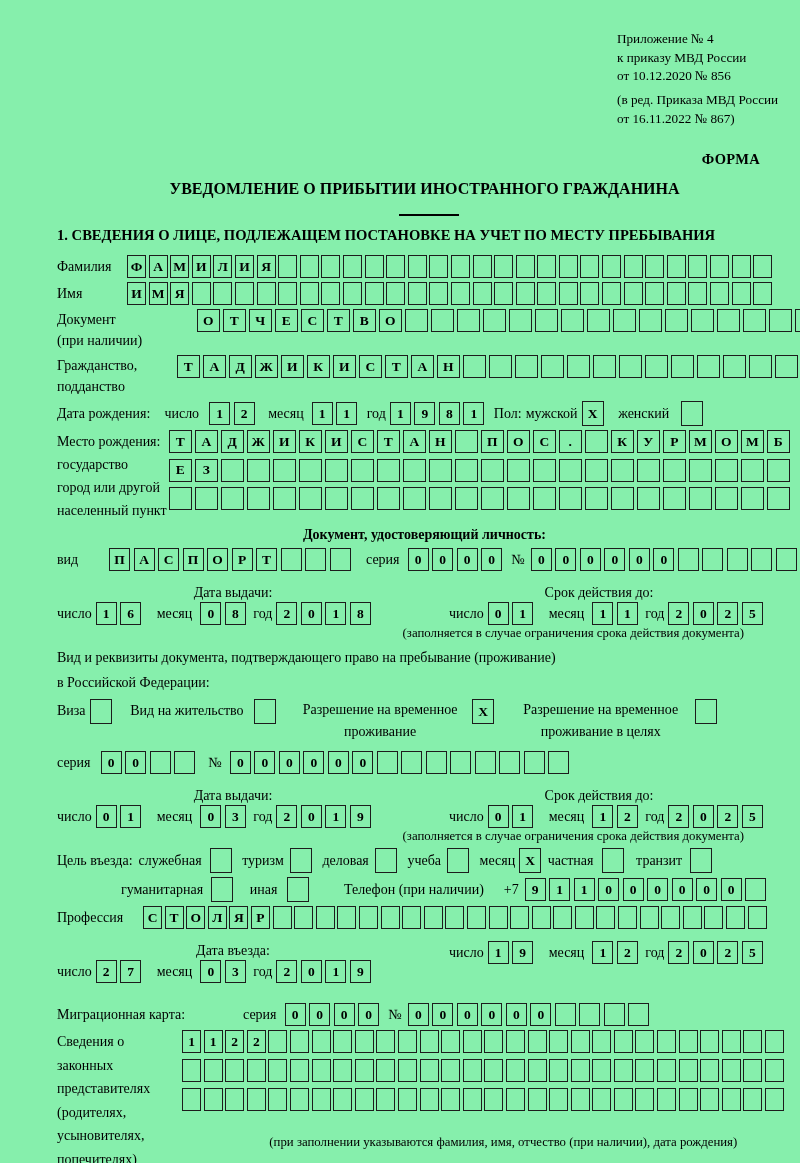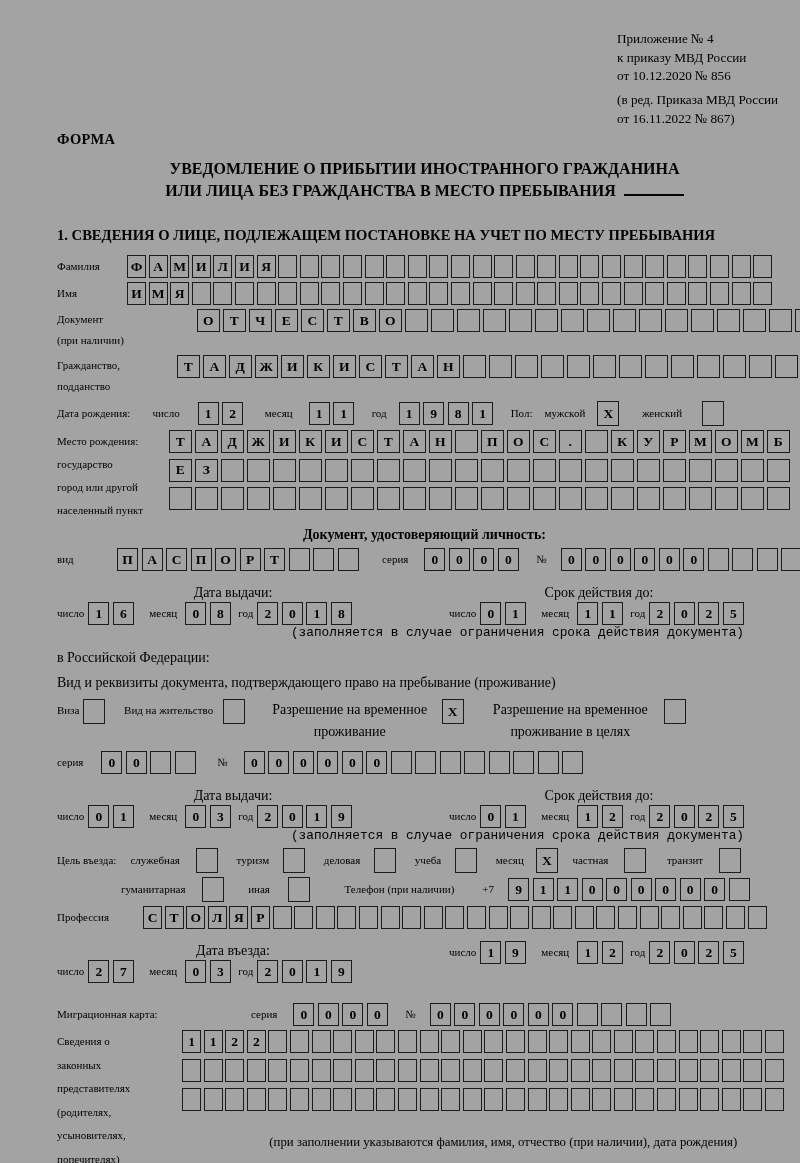--- a/index.html
+++ b/index.html
@@ -5,7 +5,7 @@
   * { margin:0; padding:0; box-sizing:border-box; }
   html,body { background:#888; }
   .page {
-    width:800px; height:1163px; margin:0 auto; background:#a3a3a3;
+    width:800px; height:1163px; margin:0 auto; background:#86efac;
     font-family:"Liberation Serif", serif; color:#000;
     padding:30px 8px 0 57px; overflow:hidden; position:relative;
   }

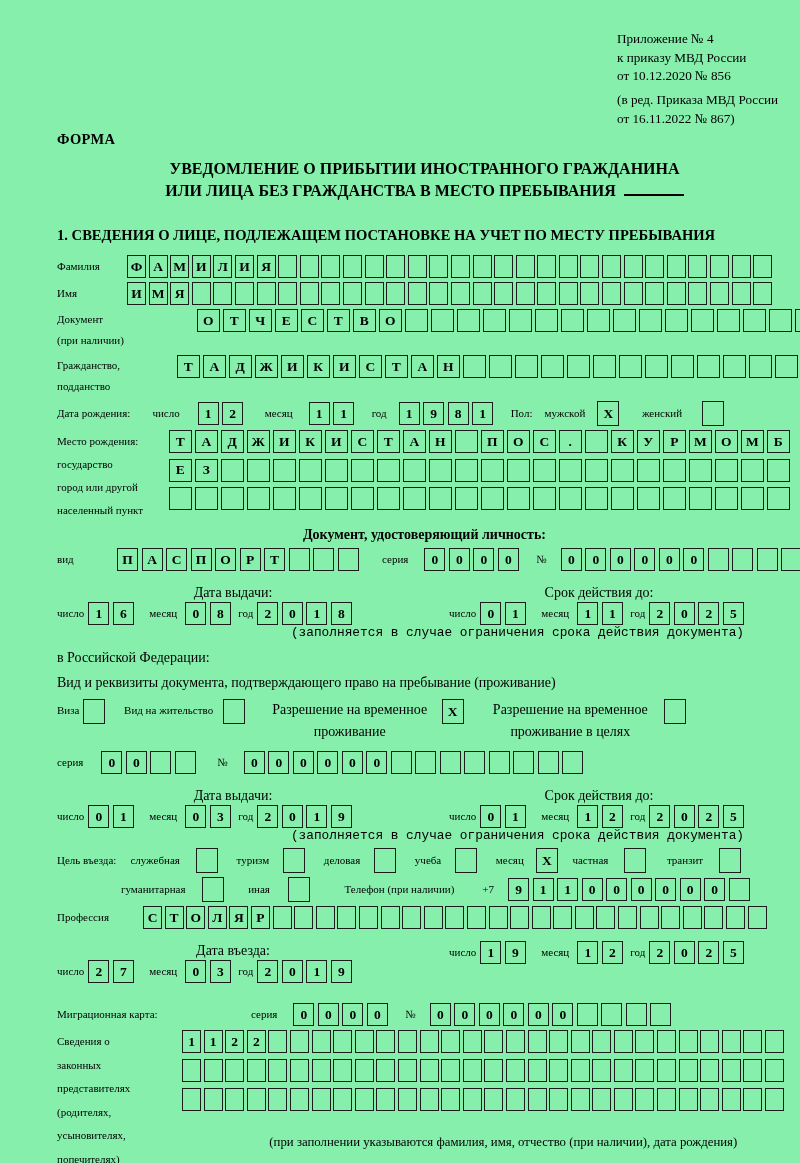--- a/index.html
+++ b/index.html
@@ -12,7 +12,7 @@
   
   .hdr { margin-left:560px; font-size:13.2px; line-height:1.42; }
   .hdr .amend { margin-top:5px; }
-  .form-label { text-align:left; padding-right:32px; font-weight:bold; font-size:14.5px; margin-top:2px; letter-spacing:.3px; }
+  .form-label { text-align:right; padding-right:32px; font-weight:bold; font-size:14.5px; margin-top:22px; letter-spacing:.3px; }
   
   .title { text-align:center; font-weight:bold; font-size:16px; line-height:1.42; margin-top:10px; }
   .blank { display:inline-block; width:60px; border-bottom:2px solid #000; height:.9em; margin-left:8px; }

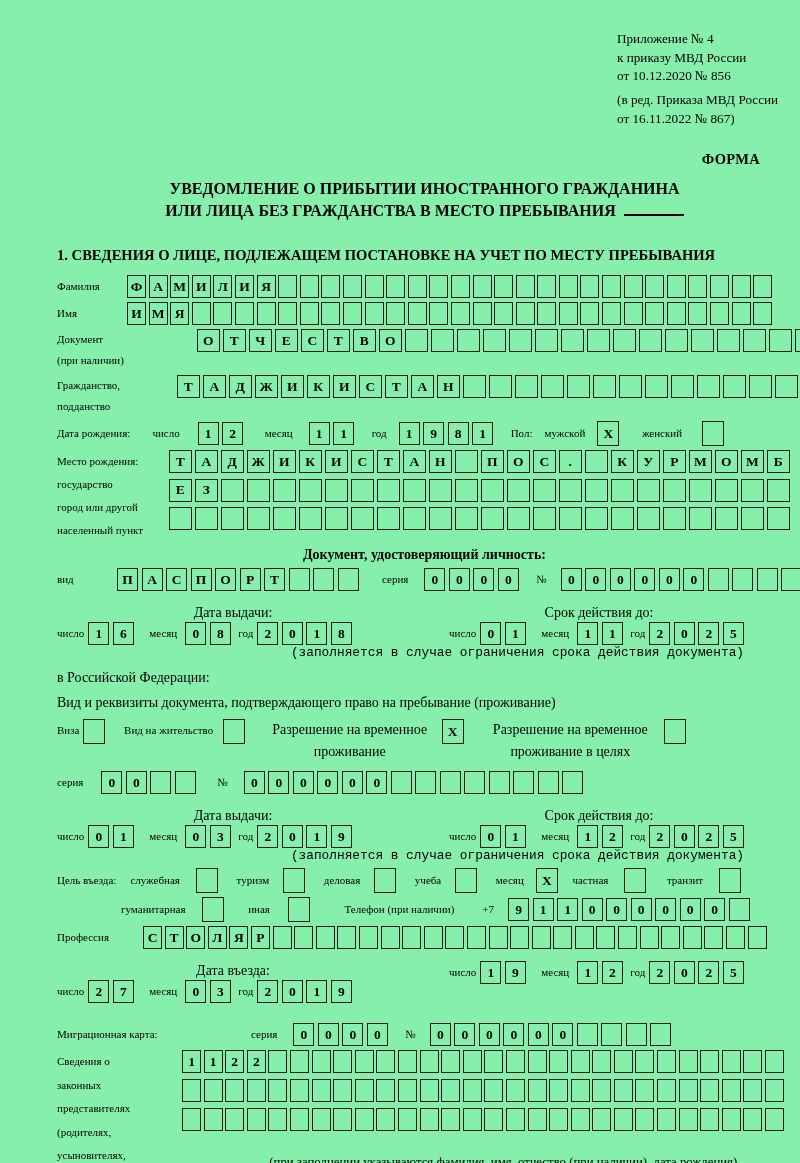--- a/index.html
+++ b/index.html
@@ -67,7 +67,7 @@
 
   <div class="title">
     <div>УВЕДОМЛЕНИЕ О ПРИБЫТИИ ИНОСТРАННОГО ГРАЖДАНИНА</div>
-    <div><span>ИЛИ ЛИЦА БЕЗ ГРАЖДАНСТВА В МЕСТО ПРЕБЫВАНИЯ</span><span class="blank"></span></div>
+    <div><span class="blank"></span></div>
   </div>
 
   <div class="sec">1. СВЕДЕНИЯ О ЛИЦЕ, ПОДЛЕЖАЩЕМ ПОСТАНОВКЕ НА УЧЕТ ПО МЕСТУ ПРЕБЫВАНИЯ</div>

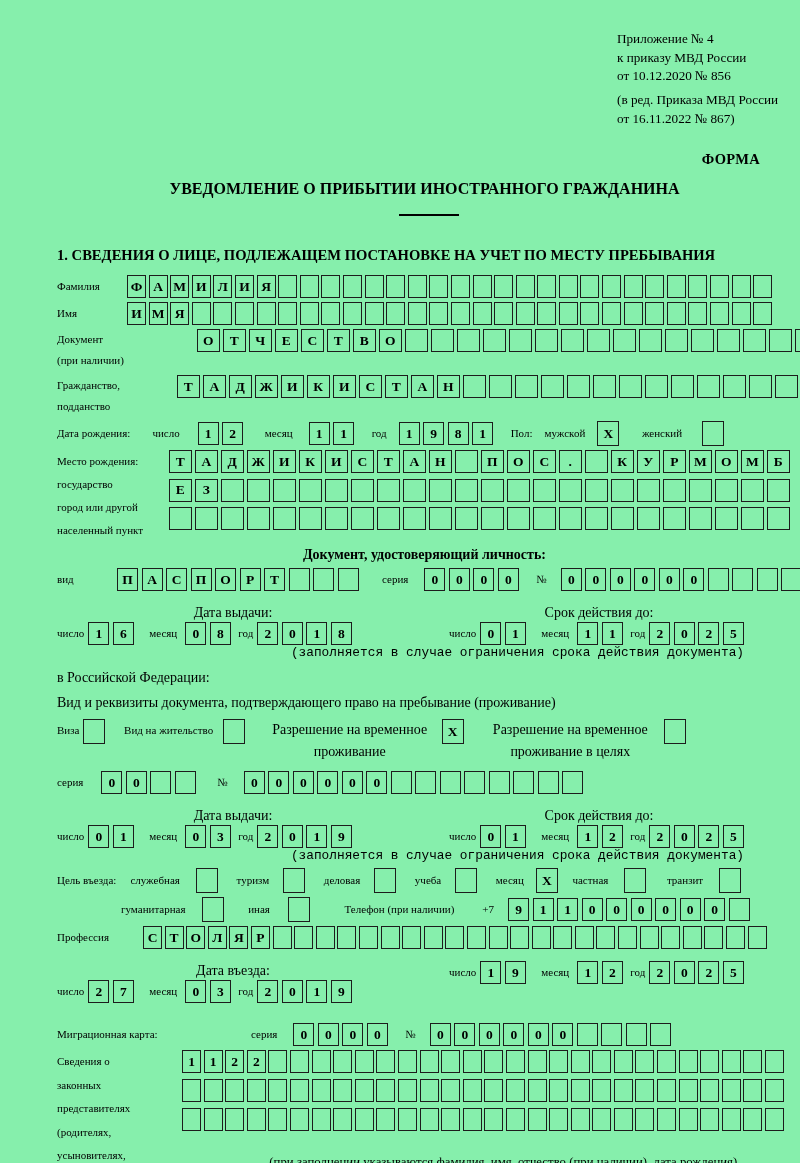--- a/index.html
+++ b/index.html
@@ -16,7 +16,7 @@
   
   .title { text-align:center; font-weight:bold; font-size:16px; line-height:1.42; margin-top:10px; }
   .blank { display:inline-block; width:60px; border-bottom:2px solid #000; height:.9em; margin-left:8px; }
-  .sec { font-weight:bold; font-size:14.6px; margin-top:24px; margin-bottom:11px; white-space:nowrap; }
+  .sec { font-weight:bold; font-size:14.6px; margin-top:4px; margin-bottom:11px; white-space:nowrap; }
   
   .row { display:flex; align-items:flex-start; margin-bottom:4px; }
   .ai-c { align-items:center;gap:8px; }

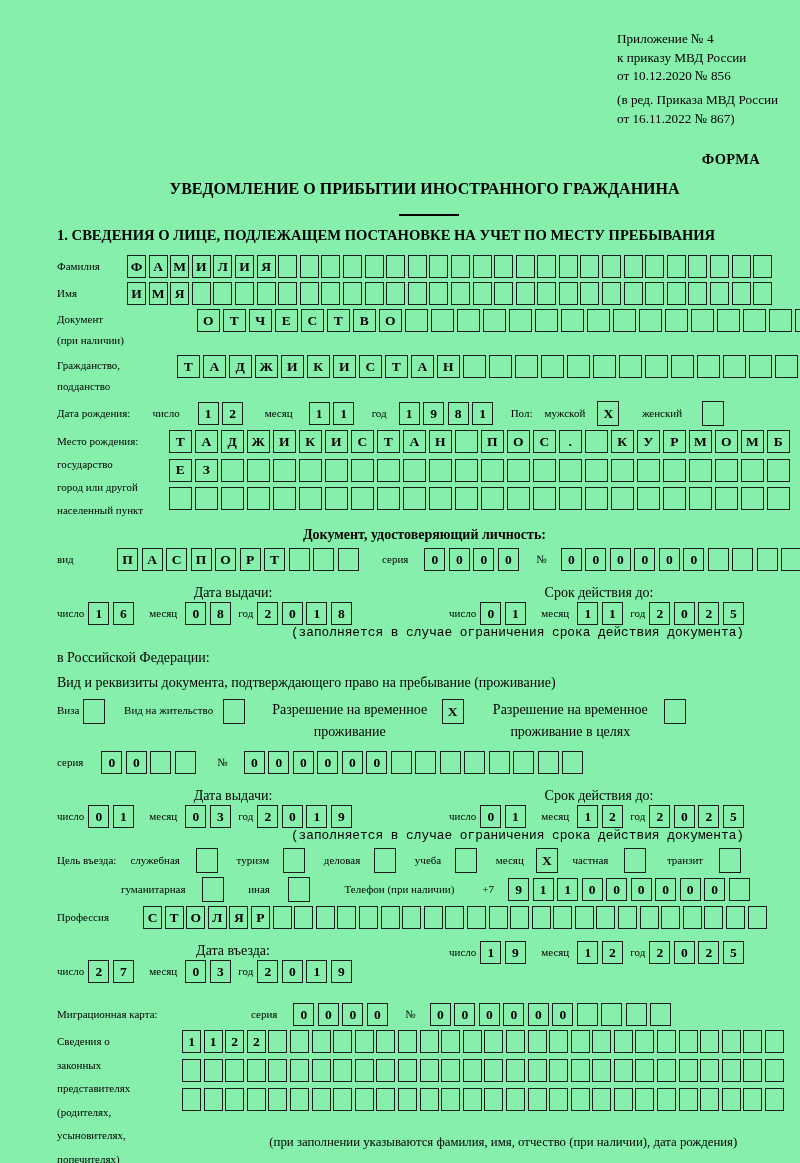--- a/index.html
+++ b/index.html
@@ -26,7 +26,7 @@
   .w .cell  { width:21px;   margin-right:3.5px; }
   .w2 .cell { width:22.5px; margin-right:3.5px; }
   .cb .cell { width:22px; height:25px; }
-  .lbl { font-size:11px; line-height:23px; flex:none; }
+  .lbl { font-size:14px; line-height:23px; flex:none; }
   .stack2 { line-height:21px; }
   .pb-lbl { line-height:23px; width:112px; }
   .pb-rows .c { margin-bottom:5.5px; }

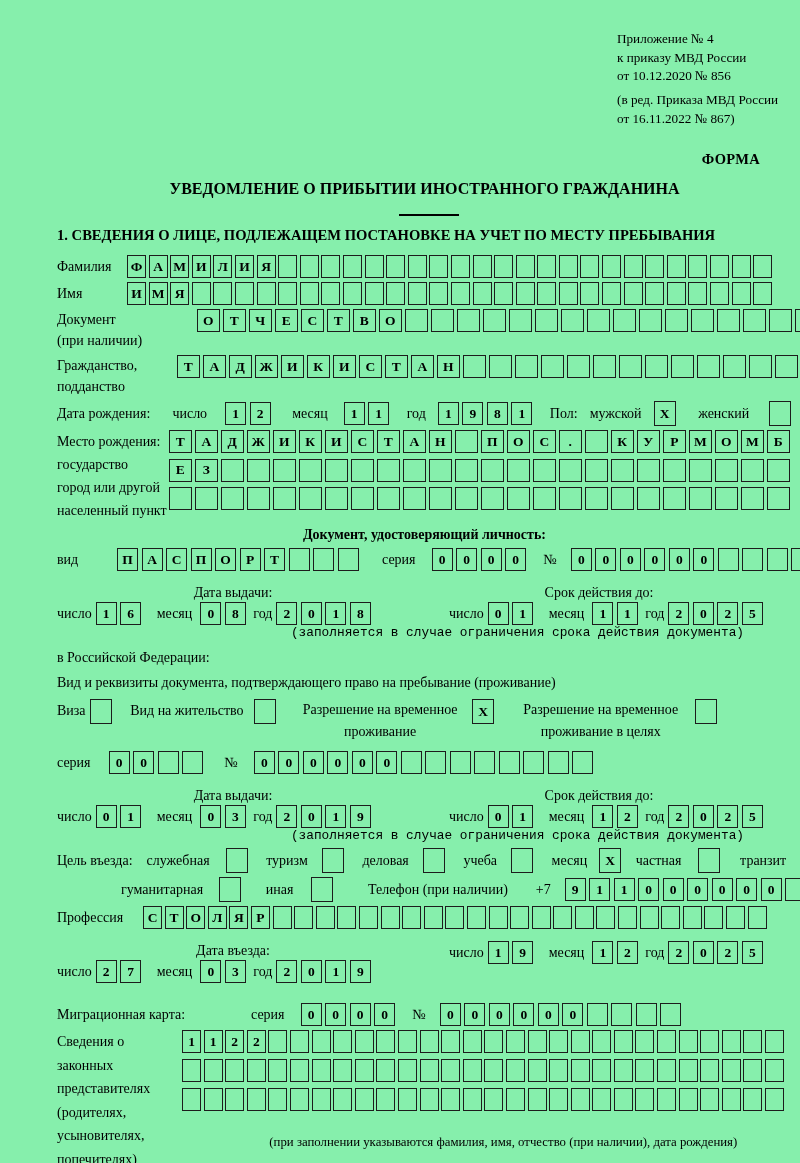--- a/index.html
+++ b/index.html
@@ -19,7 +19,7 @@
   .sec { font-weight:bold; font-size:14.6px; margin-top:4px; margin-bottom:11px; white-space:nowrap; }
   
   .row { display:flex; align-items:flex-start; margin-bottom:4px; }
-  .ai-c { align-items:center;gap:8px; }
+  .ai-c { align-items:center; }
   .c { display:flex; flex:none; }
   .cell { flex:none; width:19px; height:23px; border:1.8px solid #1c1c1c; margin-right:2.6px;
           display:flex; align-items:center; justify-content:center; font-size:13.5px; font-weight:600; }

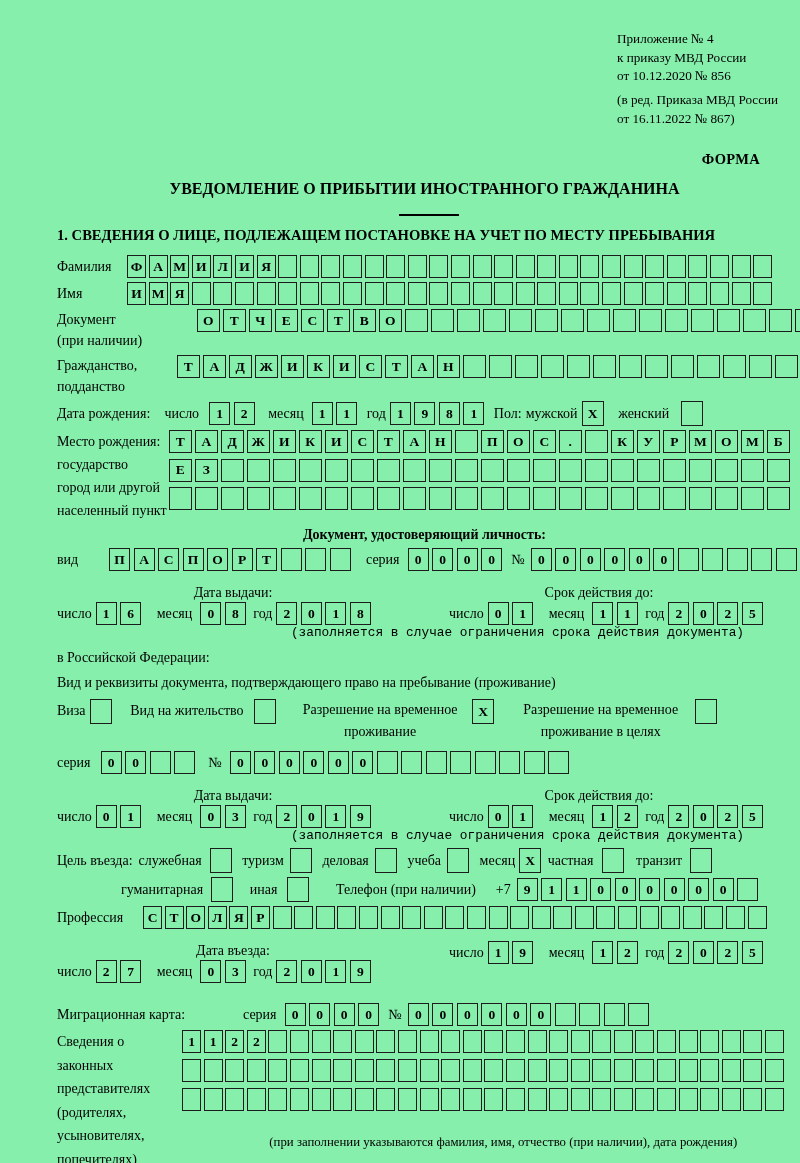--- a/index.html
+++ b/index.html
@@ -35,7 +35,7 @@
   .dgroup { }
   .dcap { text-align:center; font-size:14px; line-height:19px; }
   .dline { display:flex; align-items:center; }
-  .note { text-align:right; padding-right:48px; font-size:12.8px; line-height:16px; margin-bottom:4px;font-family:Liberation Mono, monospace; }
+  .note { text-align:right; padding-right:48px; font-size:12.8px; line-height:16px; margin-bottom:4px; }
   .para { font-size:14px; line-height:25px; }
   .doc-heading { text-align:center; font-weight:bold; font-size:14px; line-height:18px; margin-bottom:4px; }
   .ctr { text-align:center; font-size:14px; line-height:22px; flex:none; }

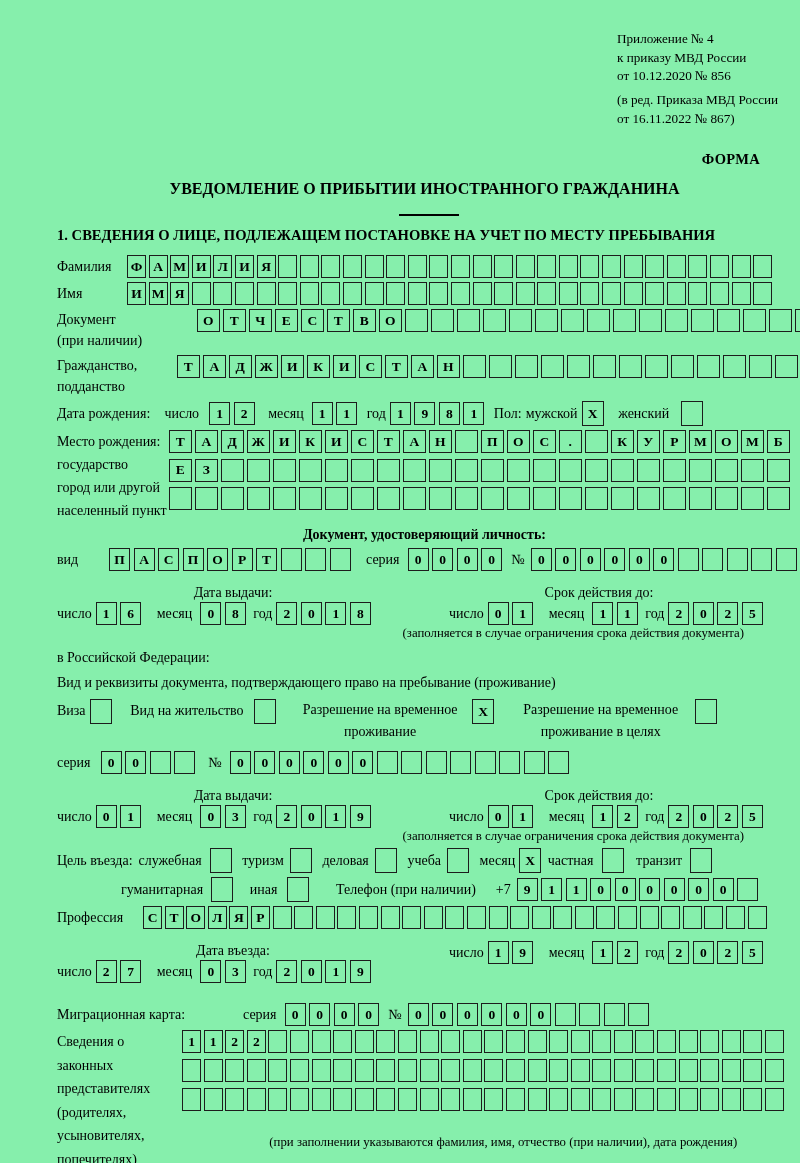--- a/index.html
+++ b/index.html
@@ -416,8 +416,8 @@
   </div>
   <div class="note">(заполняется в случае ограничения срока действия документа)</div>
 
+  <div class="para">Вид и реквизиты документа, подтверждающего право на пребывание (проживание)</div>
   <div class="para">в Российской Федерации:</div>
-  <div class="para">Вид и реквизиты документа, подтверждающего право на пребывание (проживание)</div>
 
   <div class="row mt4">
     <span class="lbl">Виза</span>

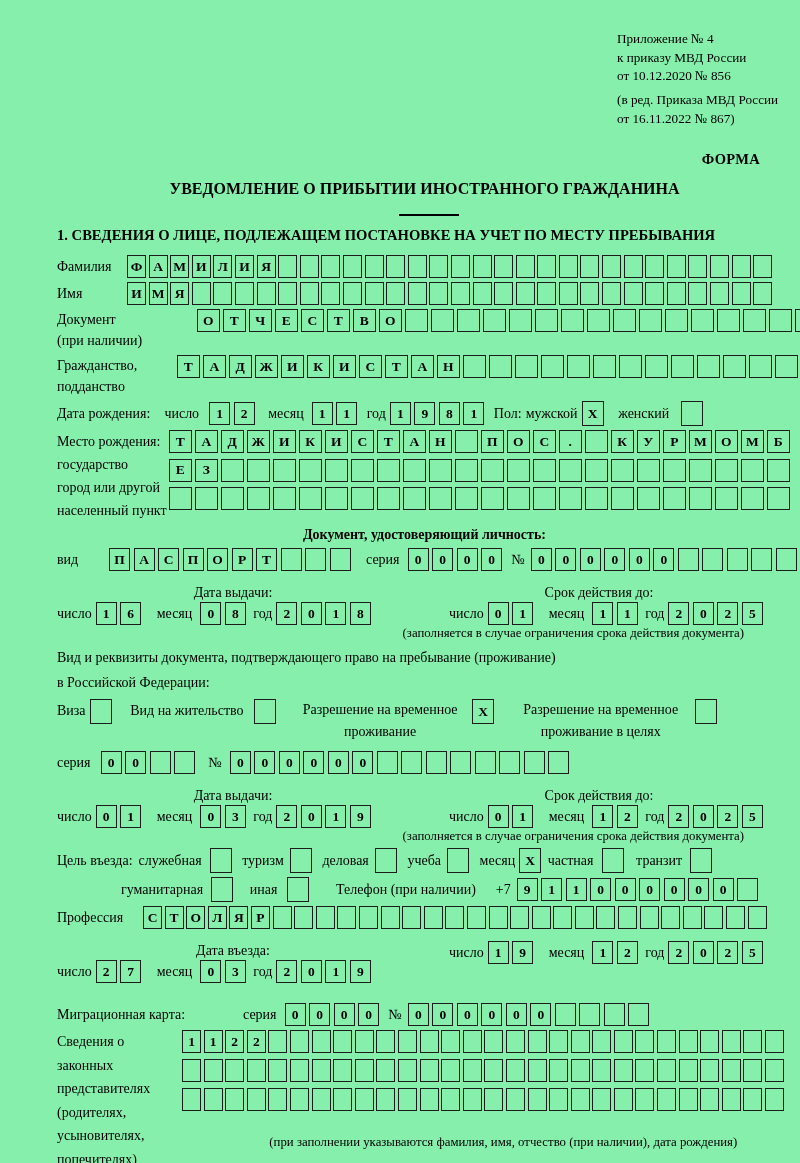--- a/index.html
+++ b/index.html
@@ -45,7 +45,7 @@
   
   .ml4{margin-left:4px}.ml6{margin-left:6px}.ml8{margin-left:8px}.ml10{margin-left:10px}
   .ml12{margin-left:12px}.ml14{margin-left:14px}.ml16{margin-left:16px}.ml20{margin-left:20px}
-  .ml24{margin-left:24px}.ml40{margin-left:40px}
+  .ml24{margin-left:32px}.ml40{margin-left:40px}
   .mt4{margin-top:4px}.mt6{margin-top:20px}.mt8{margin-top:8px}
 </style>
 </head>

